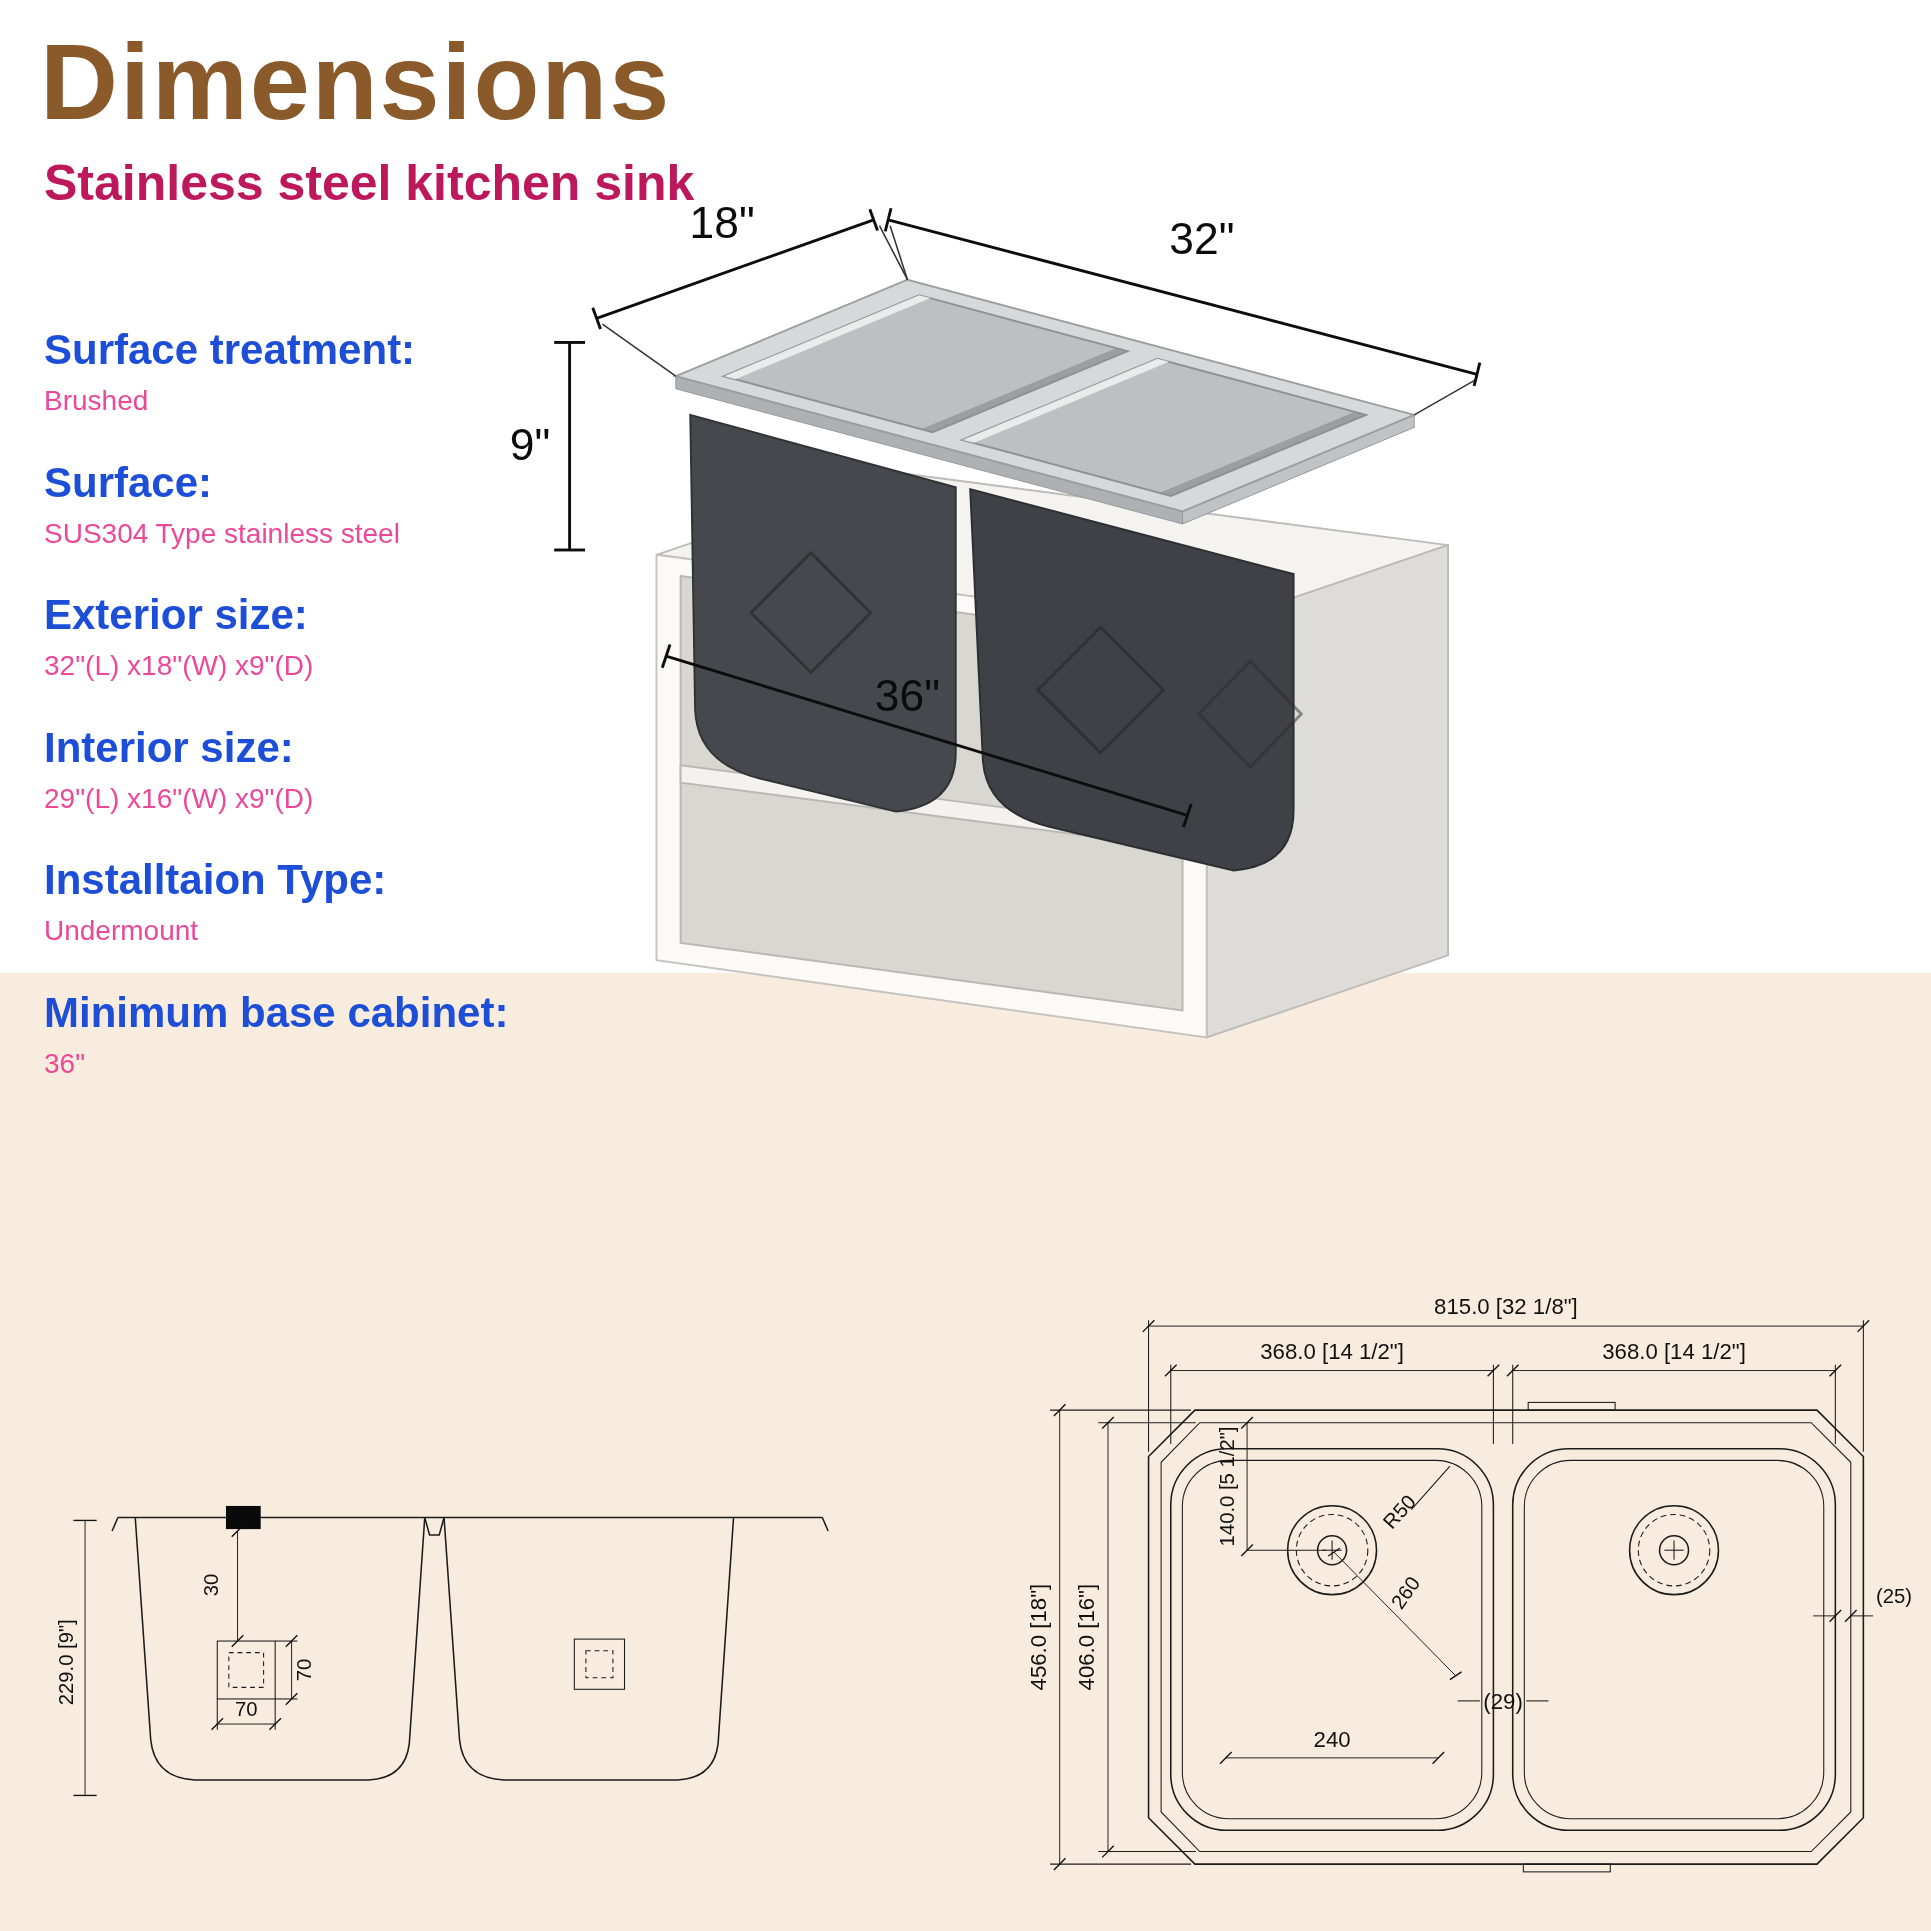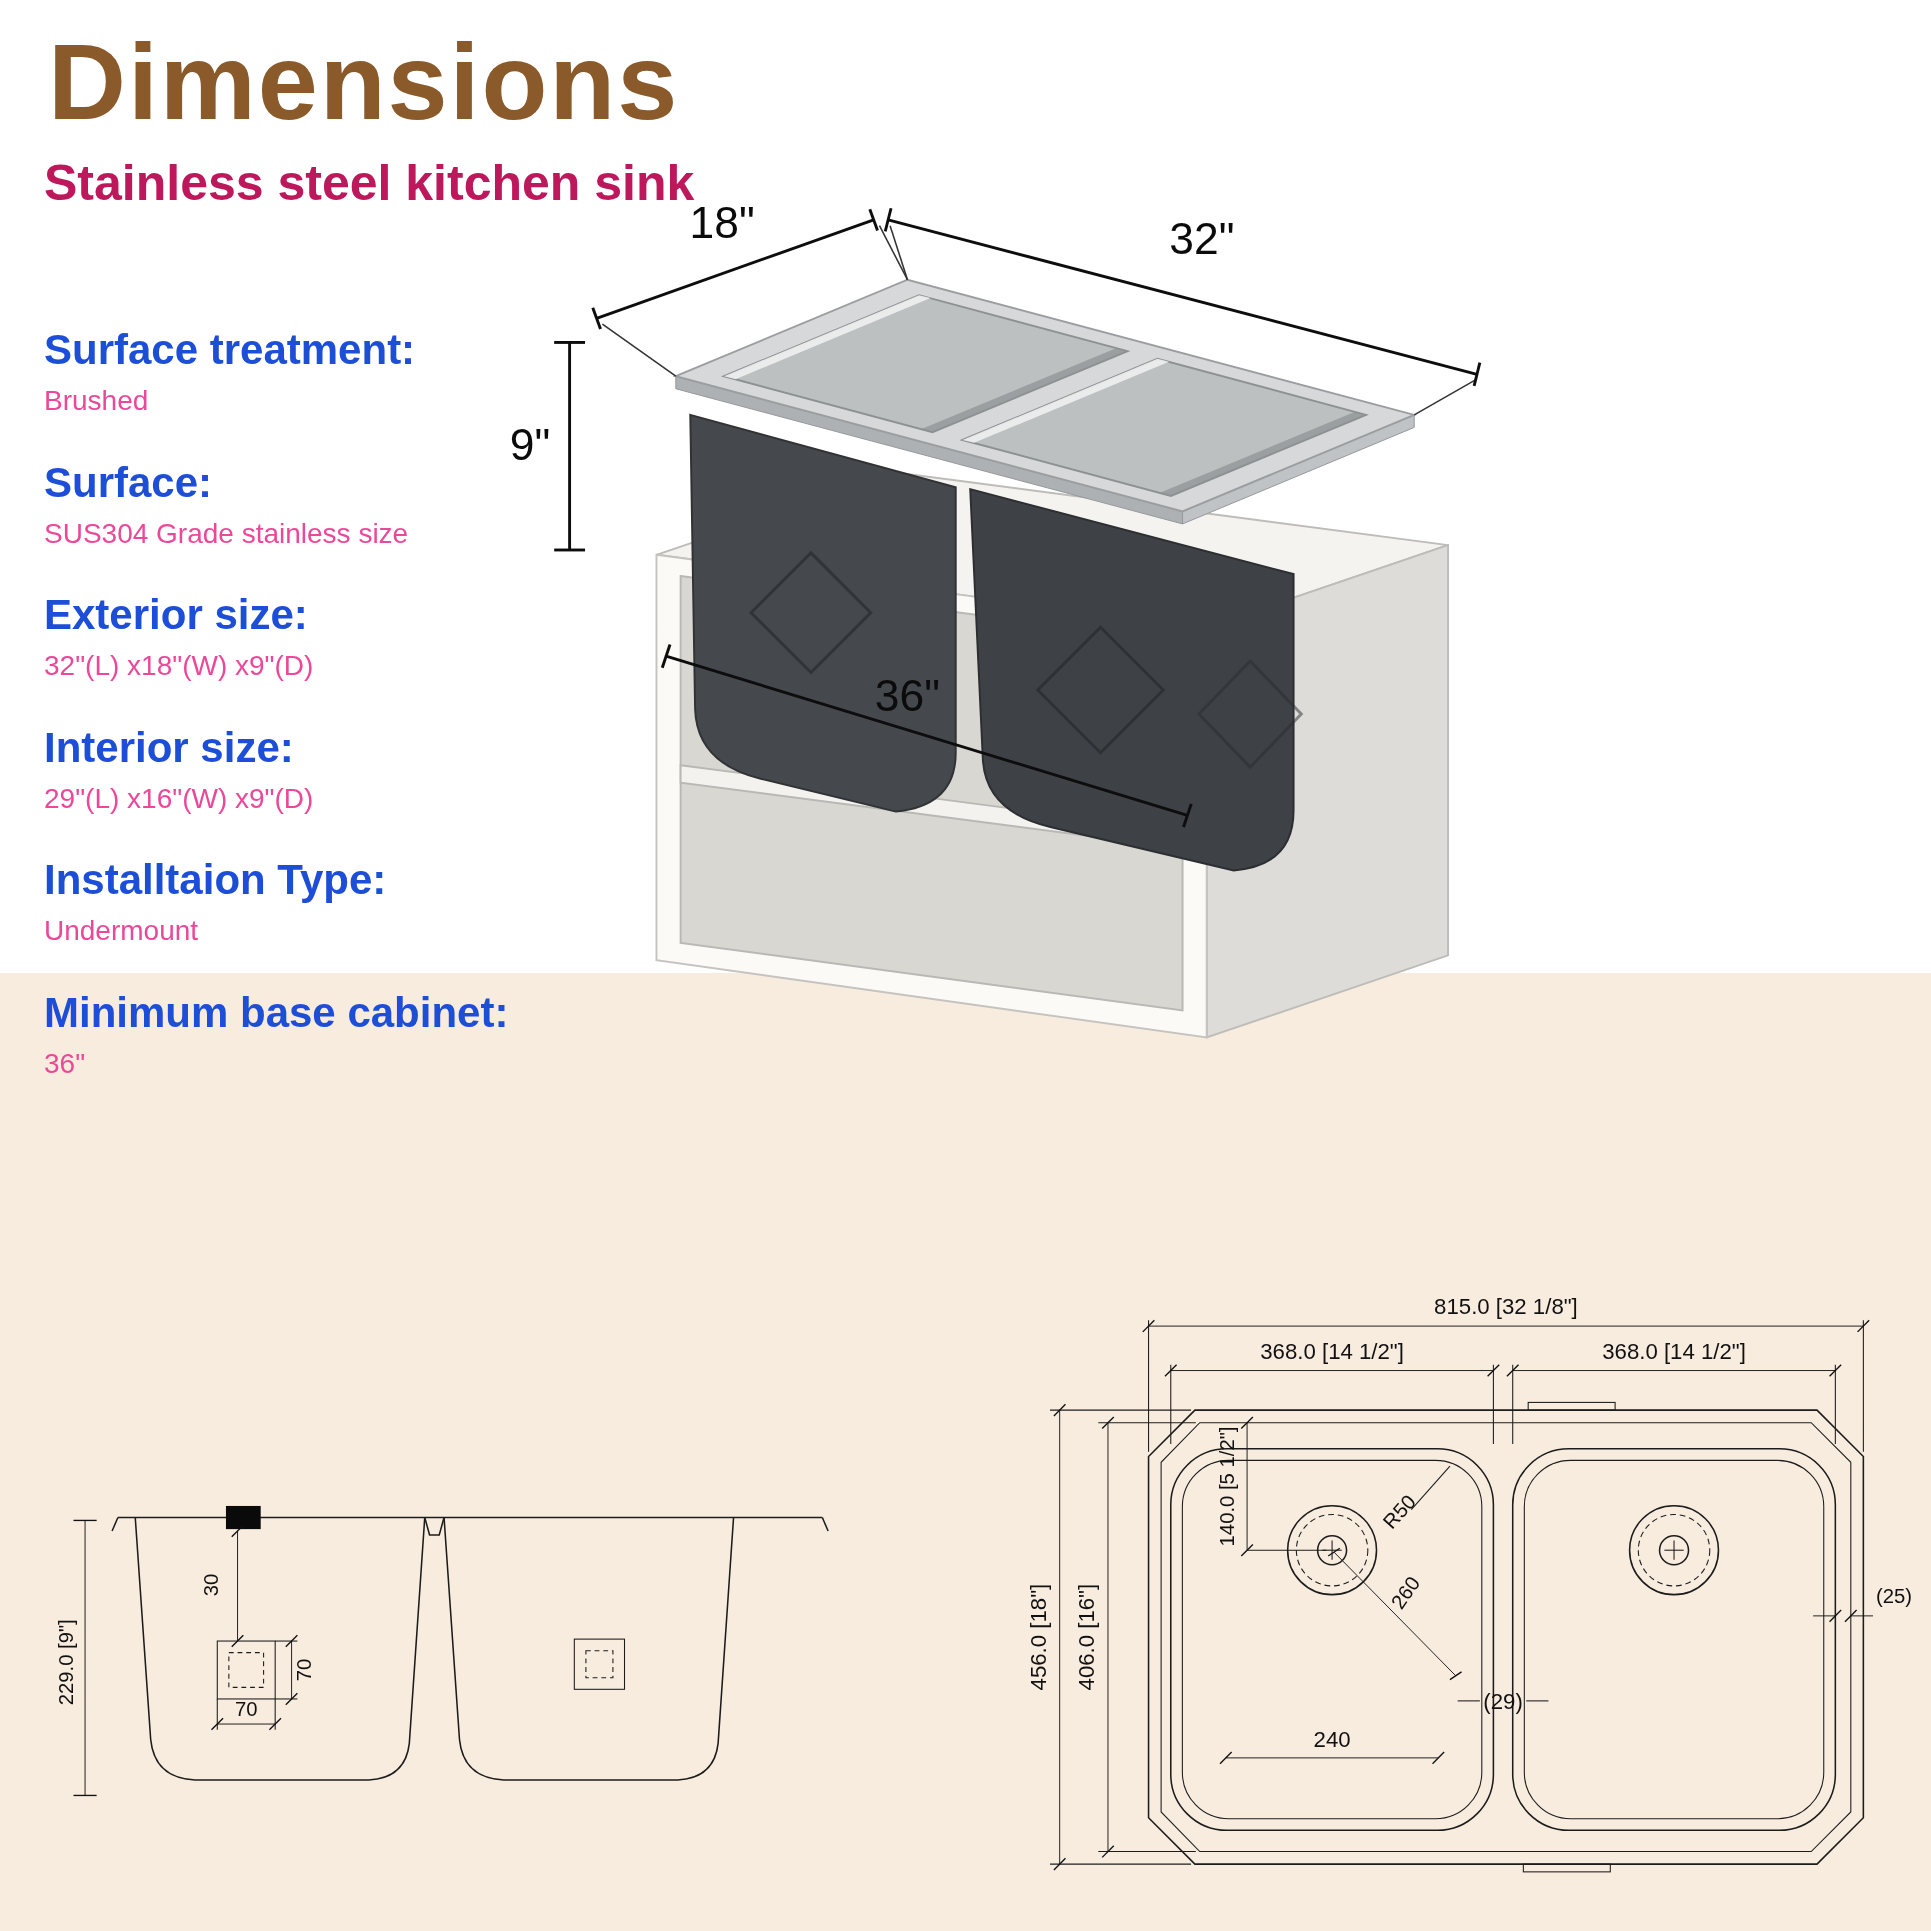--- a/index.html
+++ b/index.html
@@ -7,7 +7,7 @@
   body { font-family:"Liberation Sans","DejaVu Sans",sans-serif; background:#ffffff; position:relative; }
   #page { position:absolute; left:0; top:0; width:1931px; height:1931px; overflow:hidden; background:#ffffff; }
   .bottom-band { position:absolute; left:0; top:973px; width:1931px; height:958px; background:#f8ecdf; }
-  .title { position:absolute; left:48px; top:19.3px; font-size:108px; font-weight:bold; color:#8a5a2b; letter-spacing:1.9px; }
+  .title { position:absolute; left:40px; top:19.3px; font-size:108px; font-weight:bold; color:#8a5a2b; letter-spacing:1.9px; }
   .subtitle { position:absolute; left:44px; top:154px; font-size:50px; font-weight:bold; color:#be185d; }
   .specs { position:absolute; left:44px; top:326px; width:599px; }
   .spec { margin-bottom:41px; }

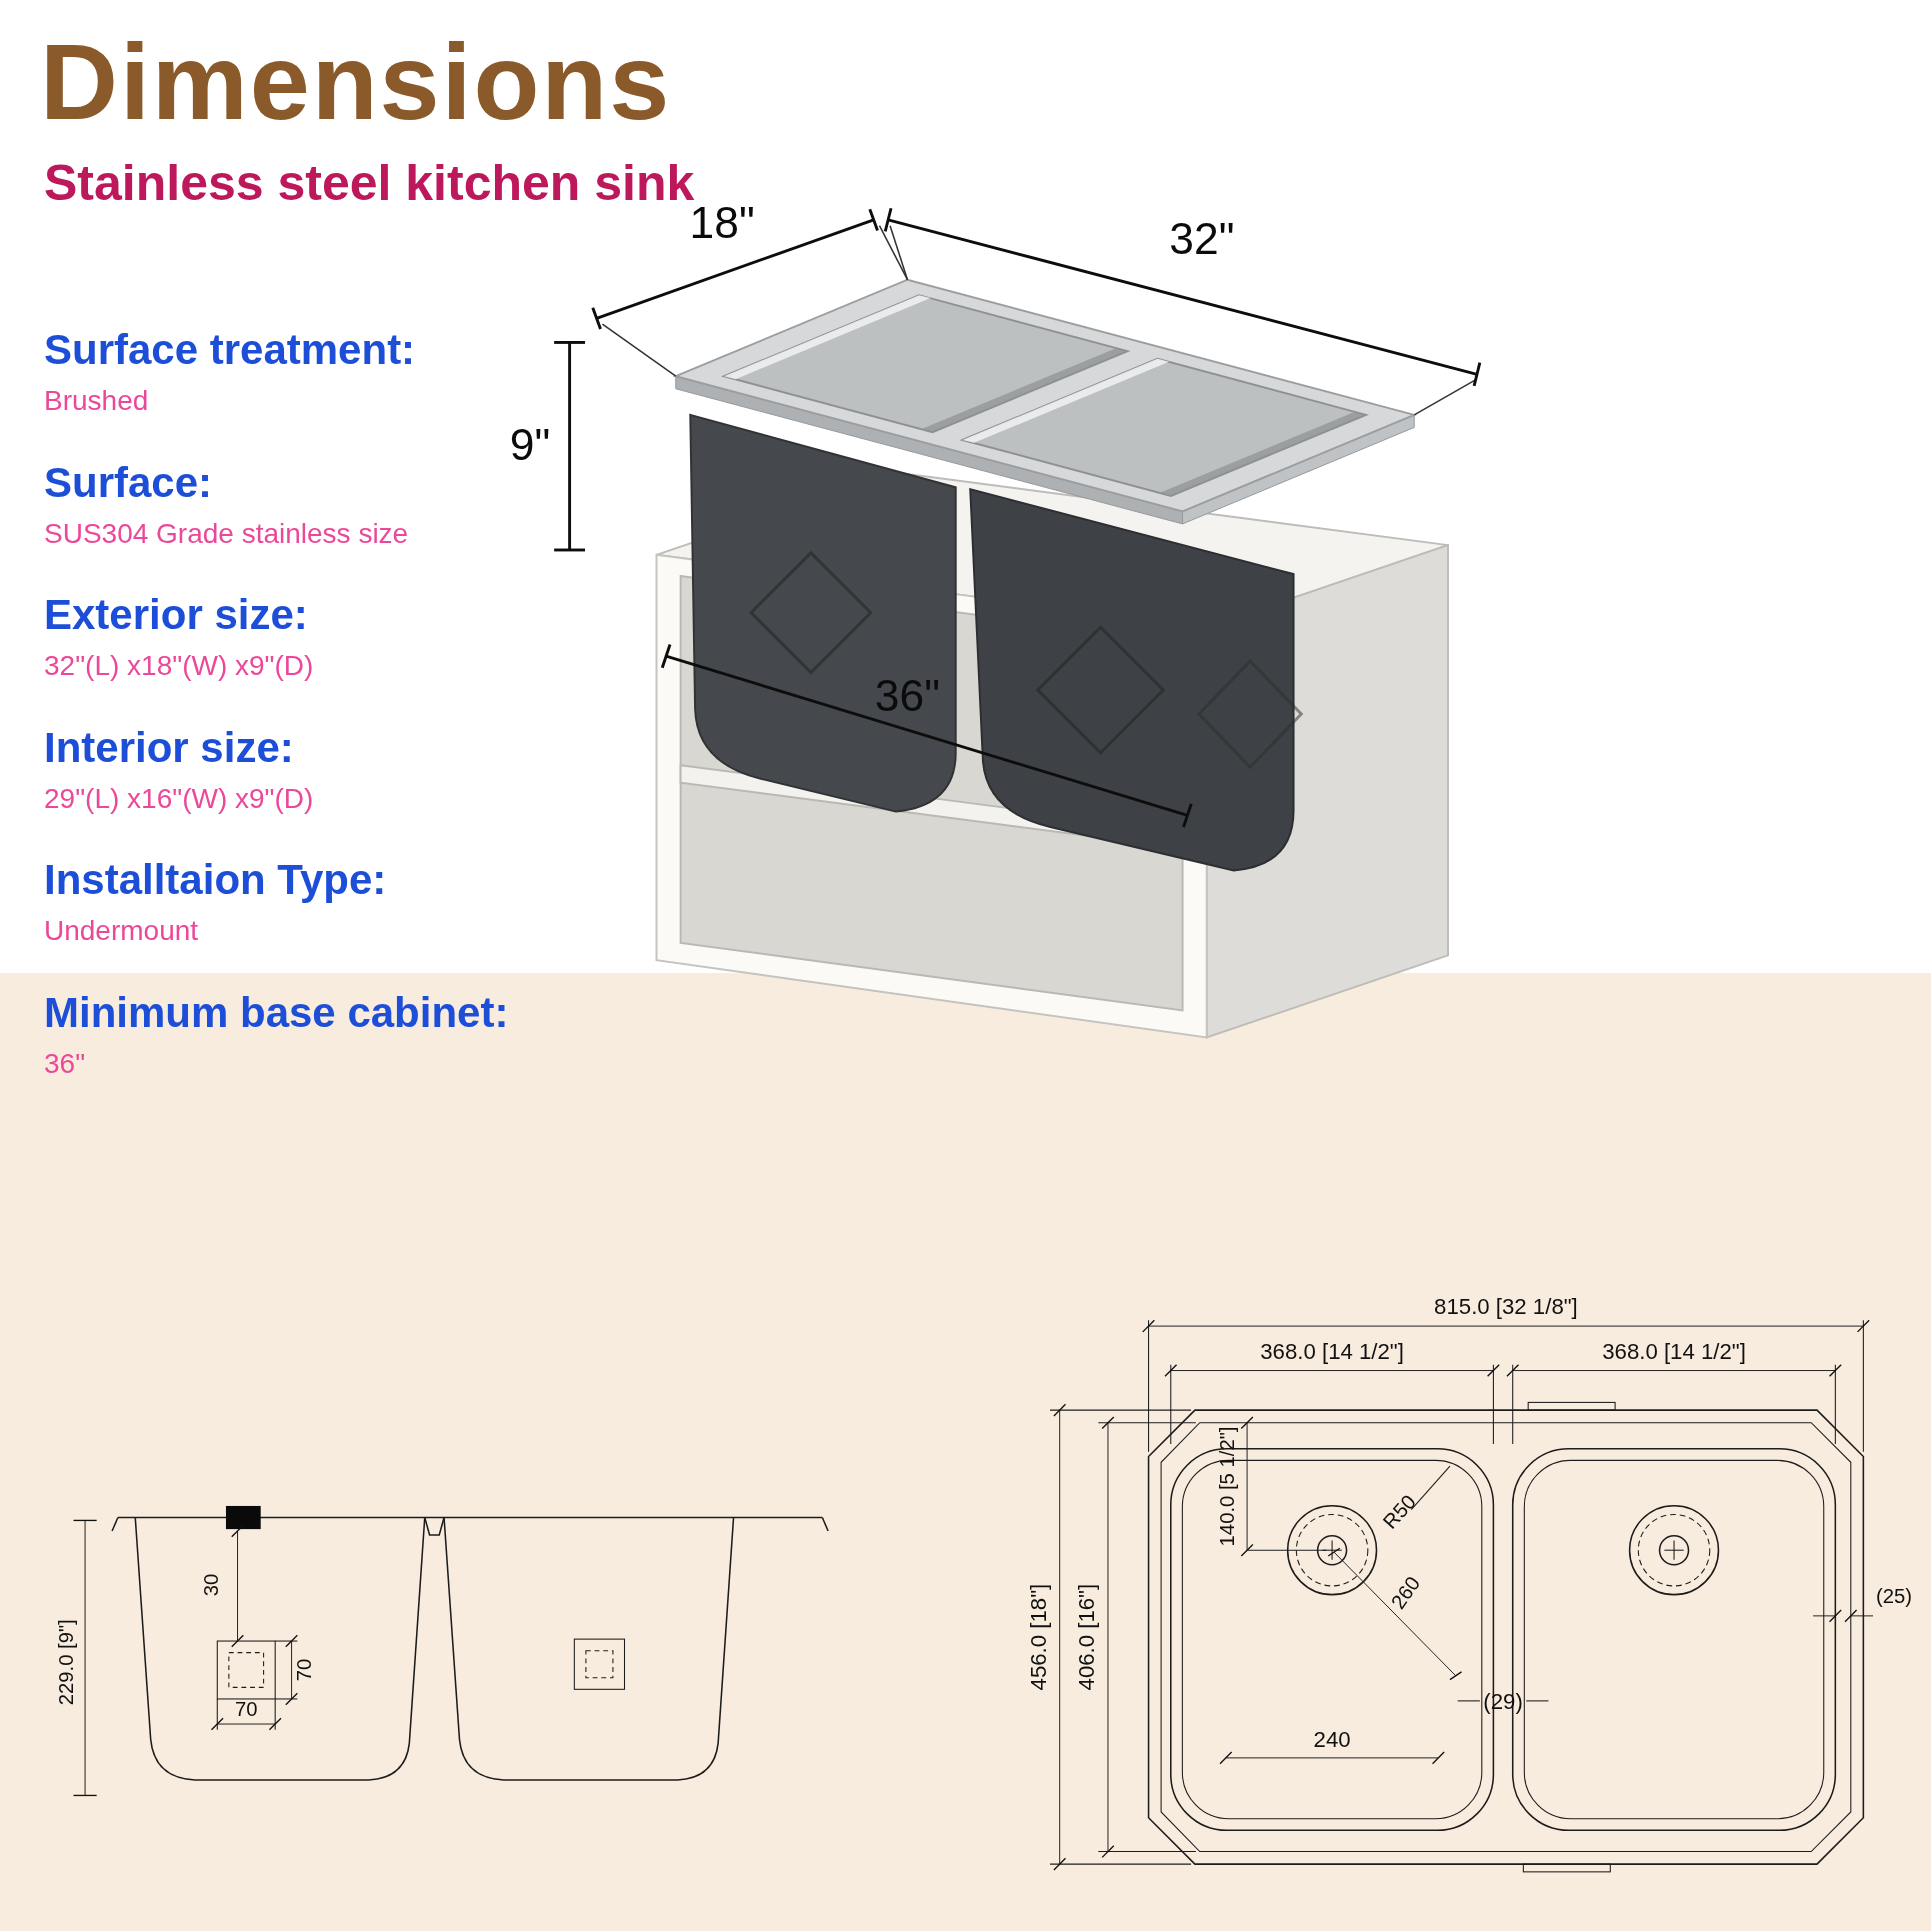--- a/index.html
+++ b/index.html
@@ -44,7 +44,7 @@
     </div>
     <div class="spec">
       <div class="spec-label">Surface:</div>
-      <div class="spec-value">SUS304 Grade stainless size</div>
+      <div class="spec-value">SUS304 Type stainless steel</div>
     </div>
     <div class="spec">
       <div class="spec-label">Exterior size:</div>

